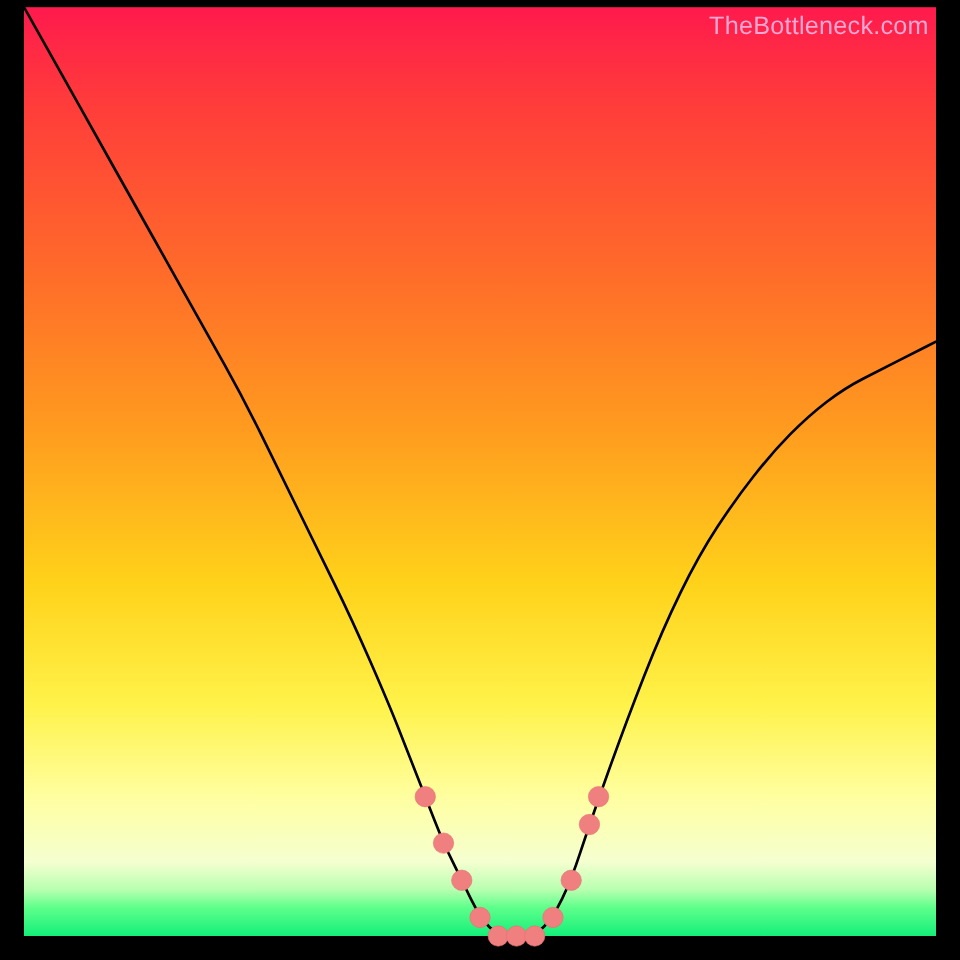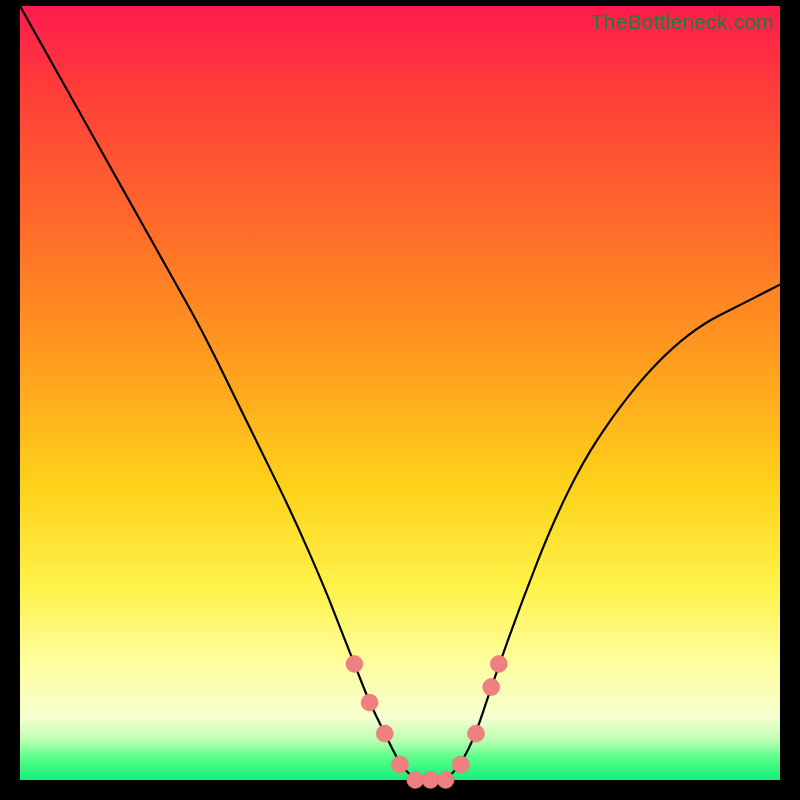--- a/index.html
+++ b/index.html
@@ -45,7 +45,7 @@
     position: absolute;
     top: 4px;
     right: 6px;
-    color: #15803d;
+    color: #f9a8d4;
     font-size: 21px;
     letter-spacing: 0.2px;
     pointer-events: none;

